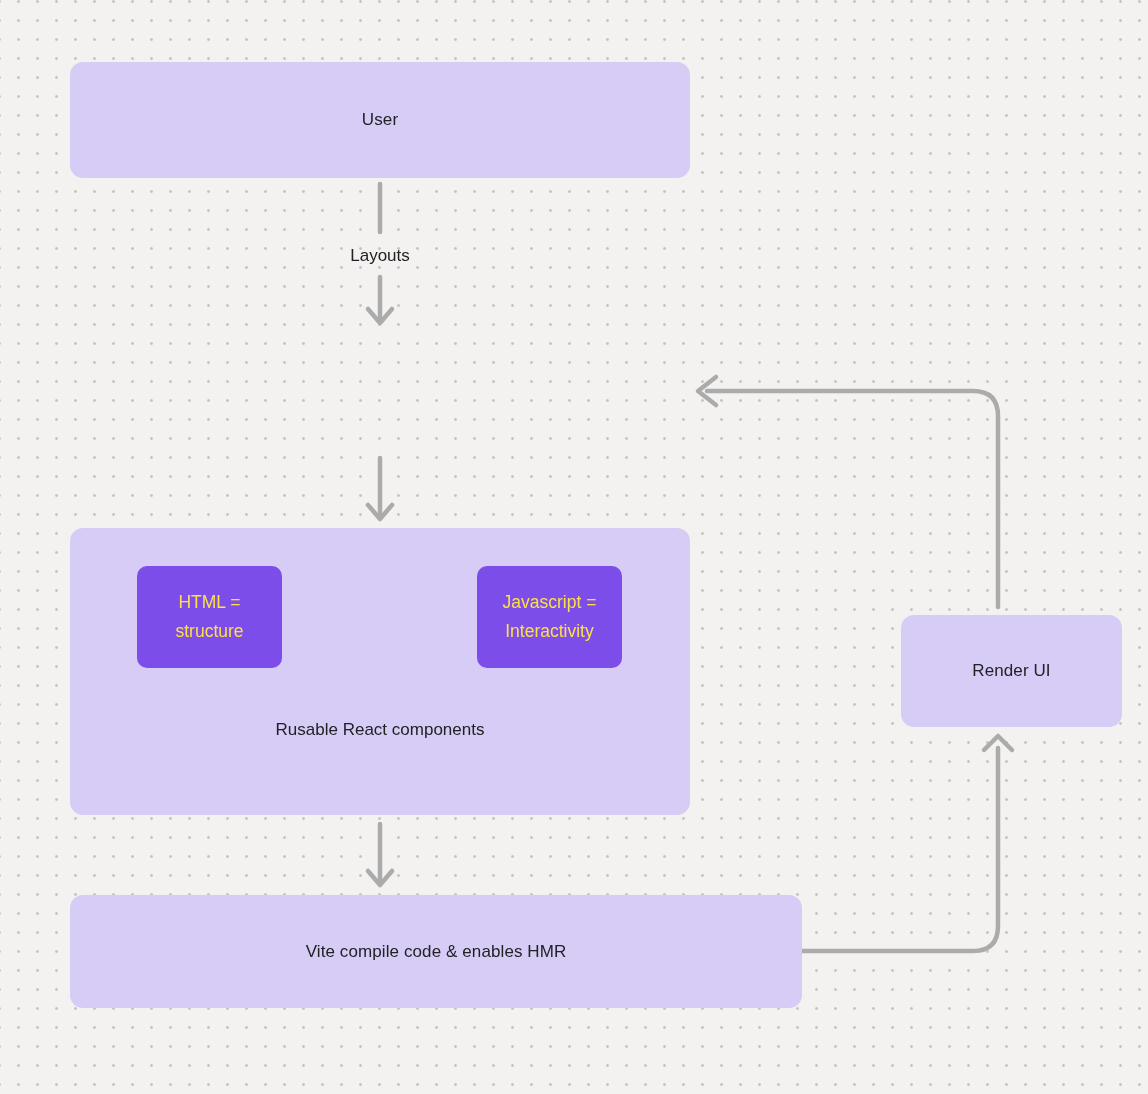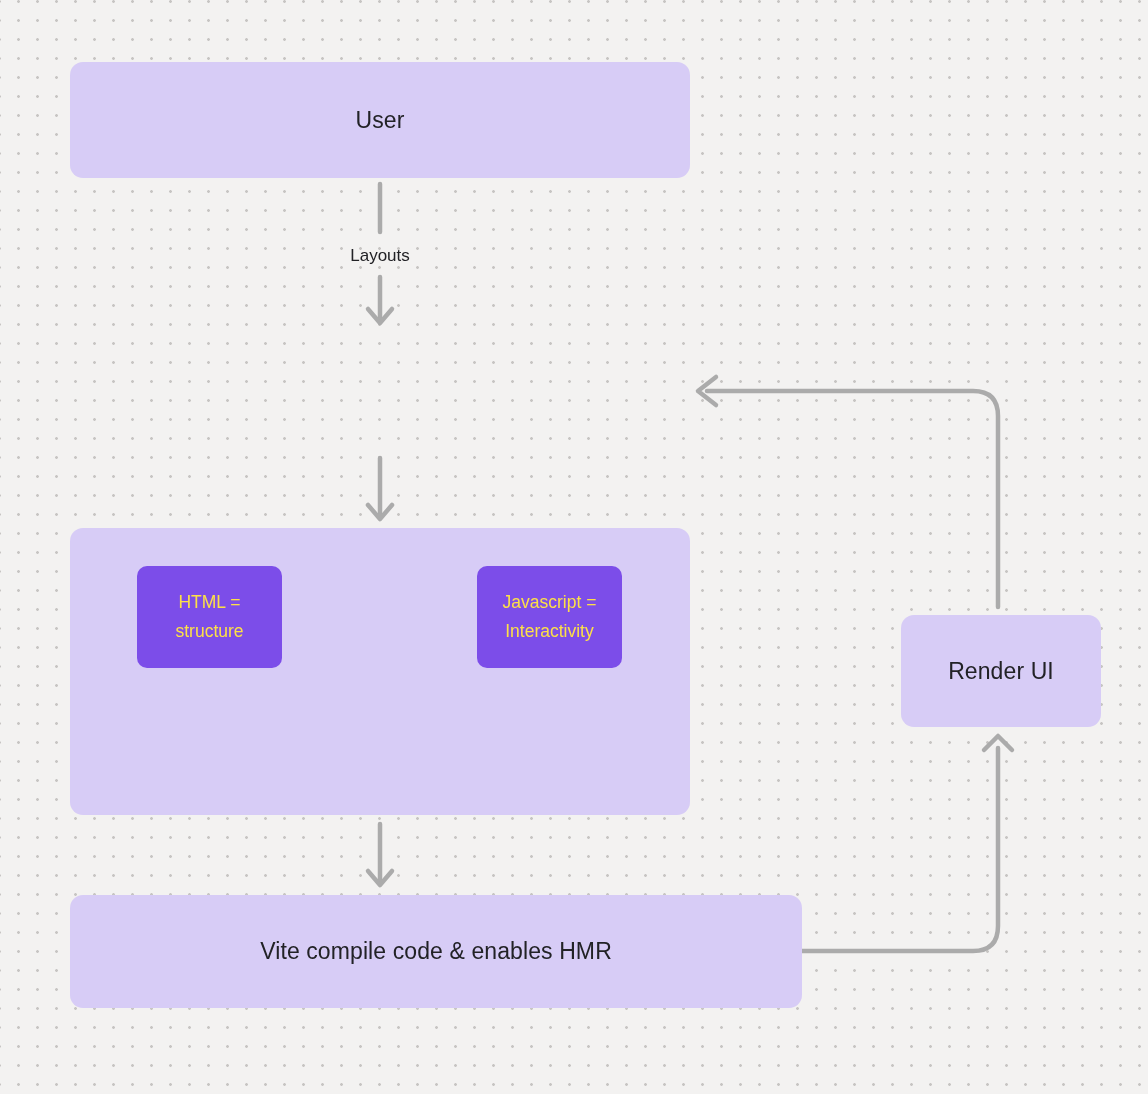--- a/index.html
+++ b/index.html
@@ -23,7 +23,7 @@
     display: flex;
     align-items: center;
     justify-content: center;
-    font-size: 23px;
+    font-size: 17px;
     letter-spacing: 0.1px;
   }
   .node-user          { left: 70px;  top: 62px;  width: 620px; height: 116px; }

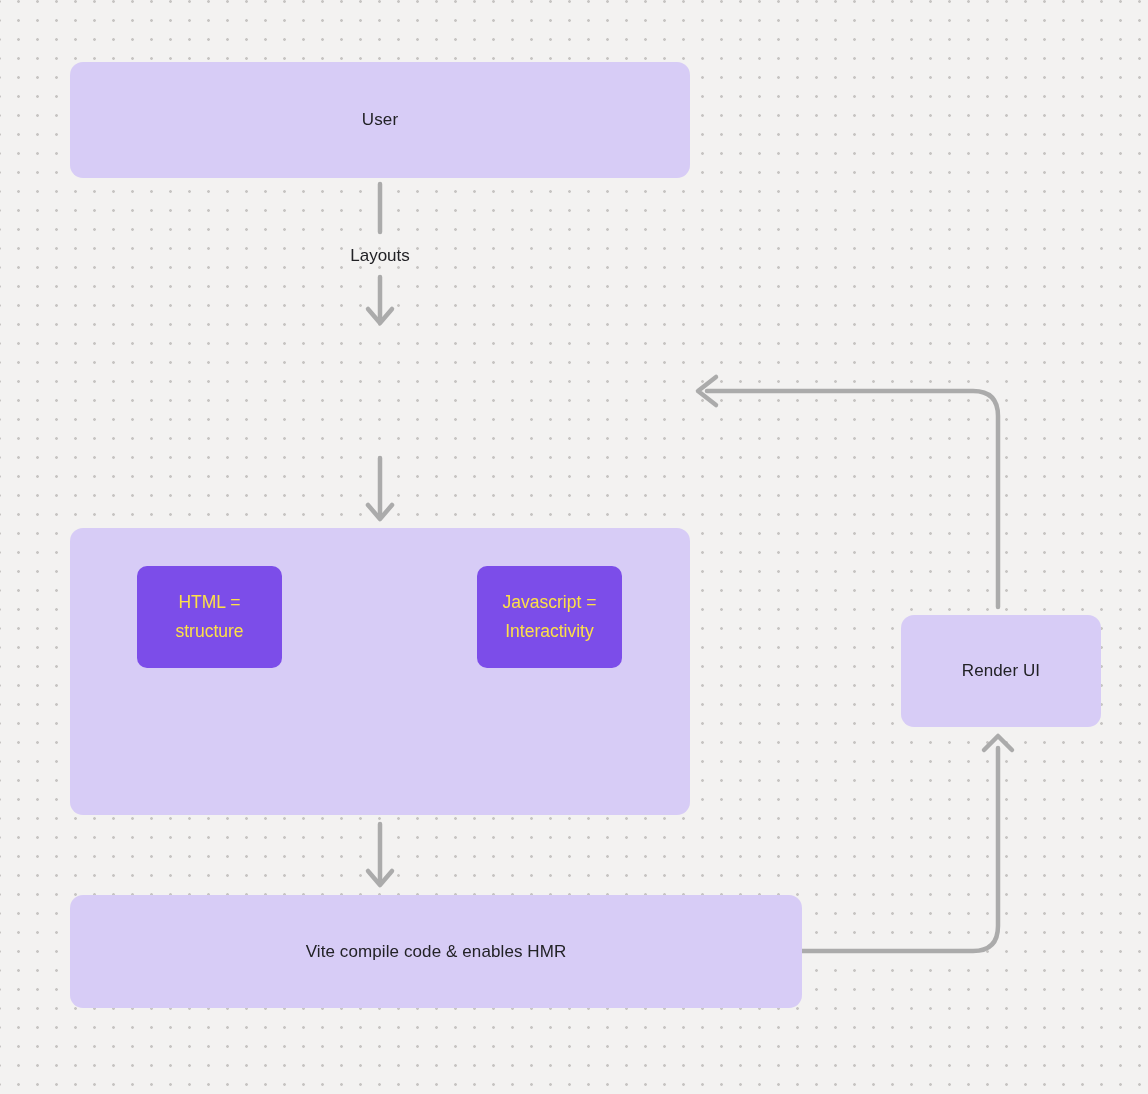--- a/index.html
+++ b/index.html
@@ -30,7 +30,7 @@
   .node-web           { left: 70px;  top: 335px; width: 620px; height: 112px; }
   .node-container     { left: 70px;  top: 528px; width: 620px; height: 287px; }
   .node-vite          { left: 70px;  top: 895px; width: 732px; height: 113px; }
-  .node-render        { left: 901px; top: 615px; width: 200px; height: 112px; }
+  .node-render        { left: 901px; top: 615px; width: 221px; height: 112px; }
   .chip {
     position: absolute;
     top: 566px;

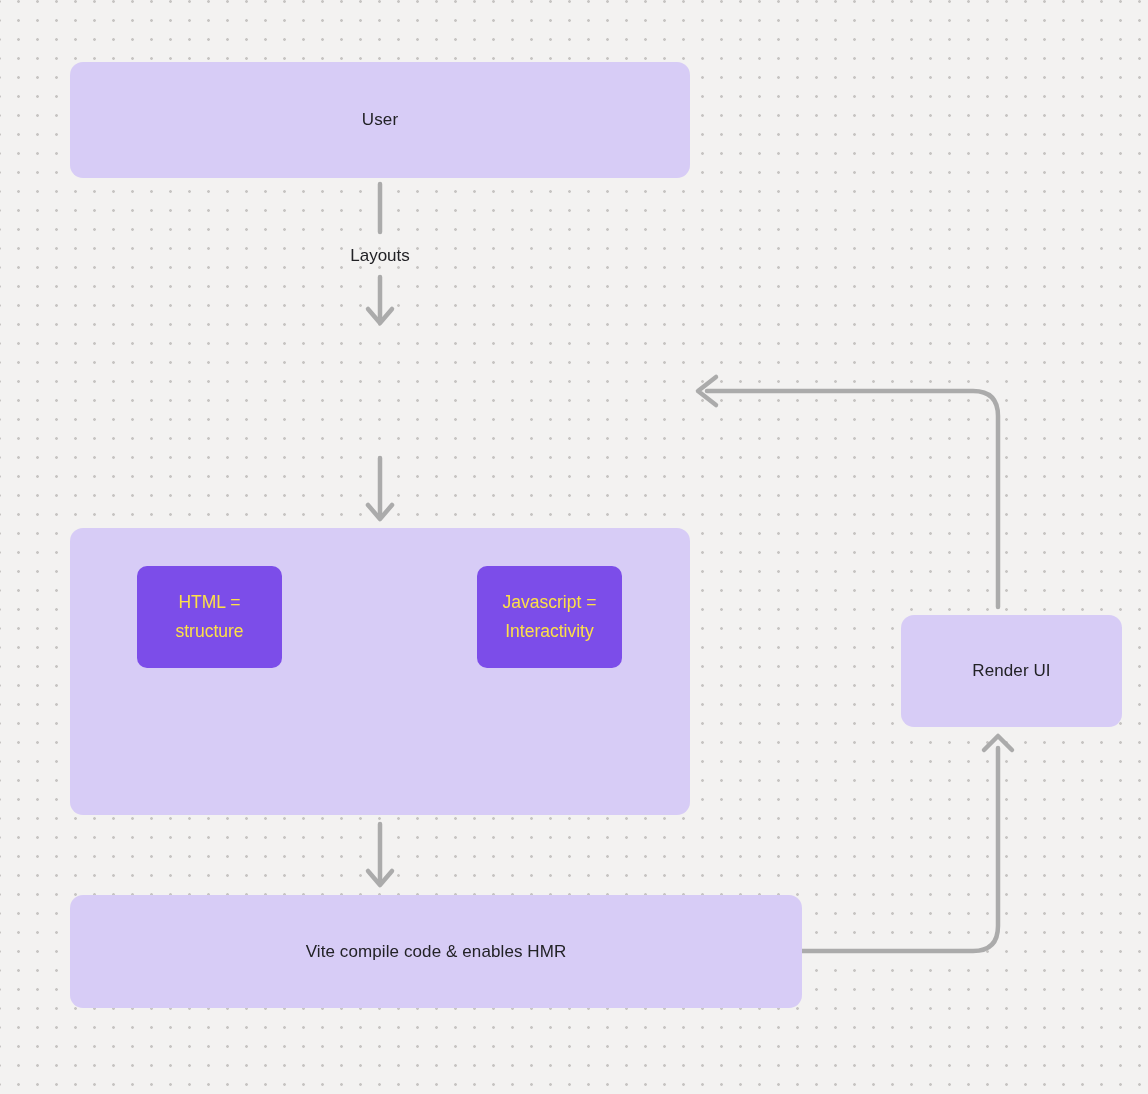--- a/index.html
+++ b/index.html
@@ -127,6 +127,7 @@
 Interactivity</span>
   </div>
 
+  <div class="container-caption">Rusable React components</div>
 
   <div class="node node-vite">
     <span>Vite compile code &amp; enables HMR</span>

